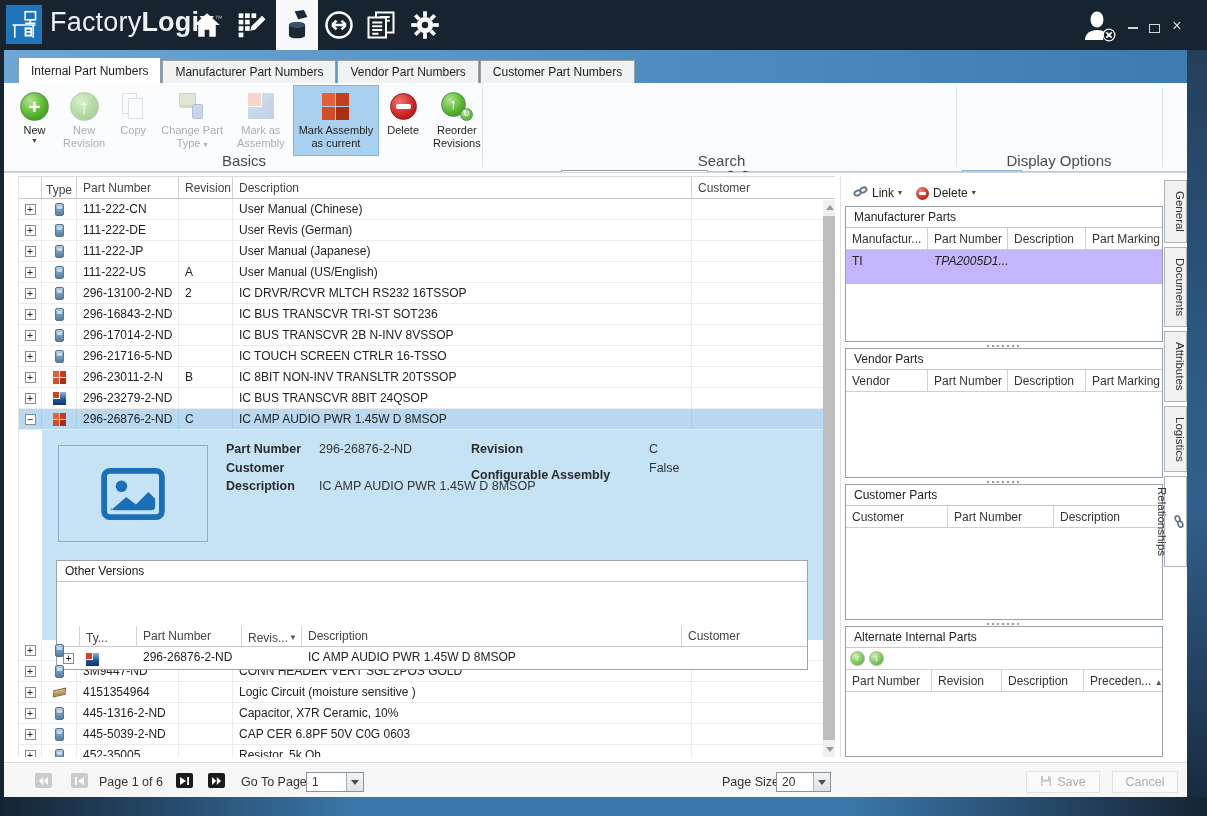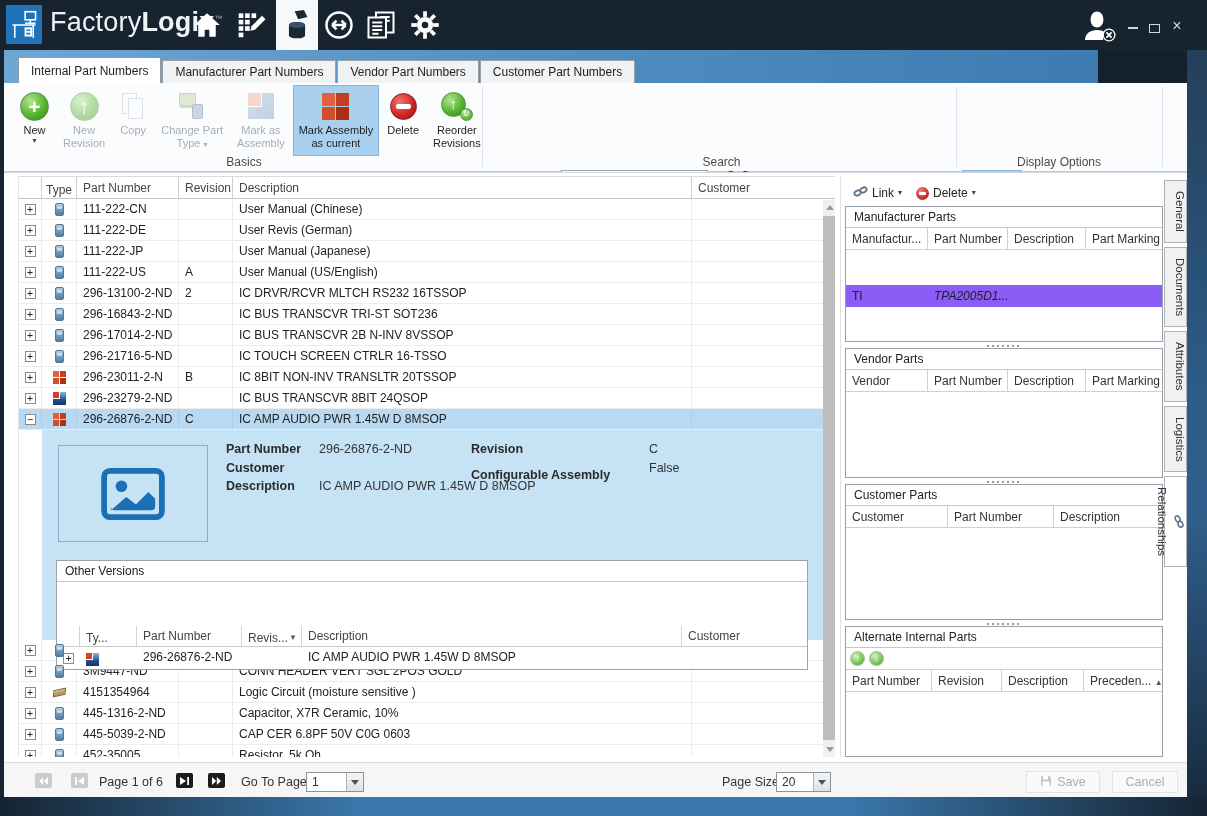--- a/index.html
+++ b/index.html
@@ -23,7 +23,7 @@
 .person{position:absolute;left:1082px;top:10px;}
 
 
-.tabstrip{position:absolute;left:4px;top:50px;width:1094px;height:33px;background:linear-gradient(90deg,#6ea6d4 0%,#4f8dc0 55%,#3d7bb0 100%);}
+.tabstrip{position:absolute;left:4px;top:50px;width:1183px;height:33px;background:linear-gradient(90deg,#6ea6d4 0%,#4f8dc0 55%,#3d7bb0 100%);}
 .tabs-row{position:absolute;left:14px;bottom:0;display:flex;align-items:flex-end;gap:1px;}
 .doc-tab{background:#f1f2f3;border:1px solid #98a0a8;border-bottom:none;height:23px;padding:4px 12px 0;font-size:12px;color:#222;white-space:nowrap;}
 .doc-tab.active{background:#fff;border-color:#8e9aa5;height:26px;padding-top:6px;font-size:12px;}

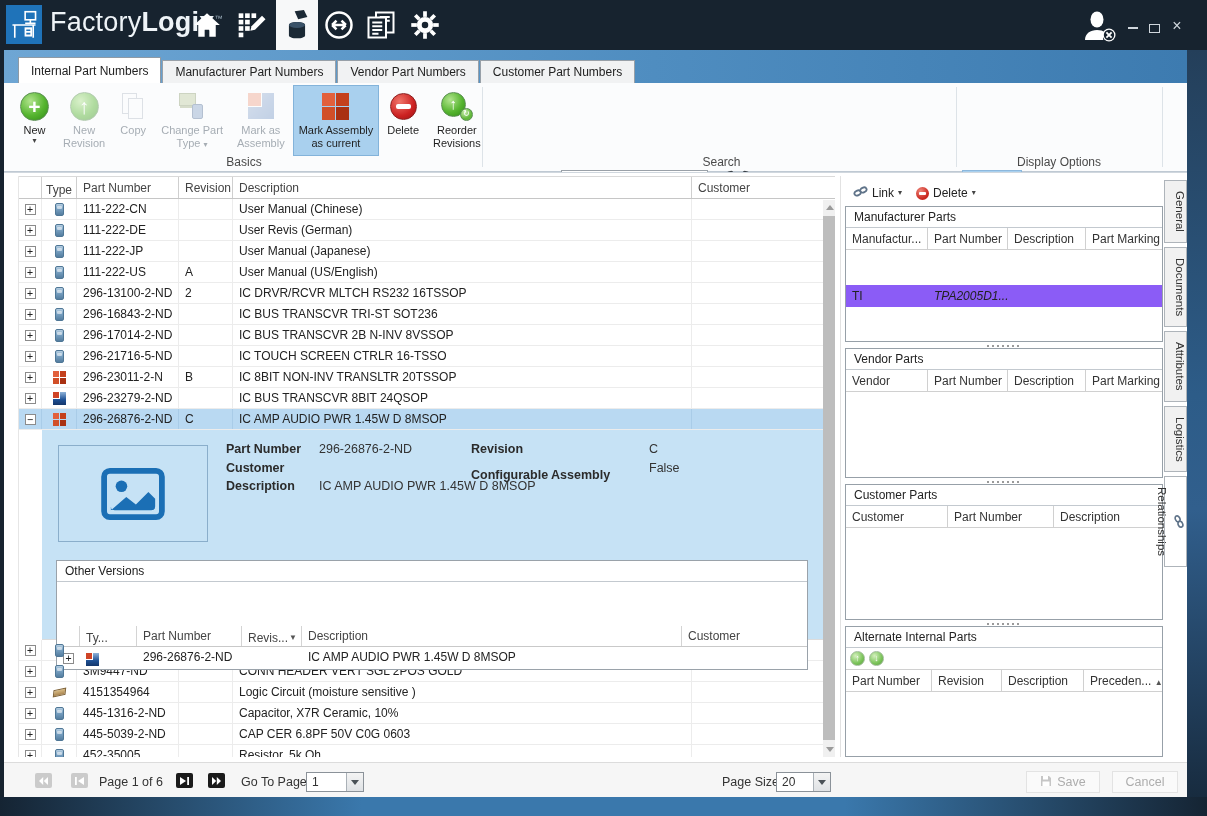--- a/index.html
+++ b/index.html
@@ -31,7 +31,7 @@
 
 .ribbon{position:absolute;left:4px;top:83px;width:1183px;height:89px;background:#fbfcfd;border-bottom:1px solid #bfc9d3;}
 .gsep{position:absolute;top:4px;bottom:4px;width:1px;background:#dde3e8;}
-.grp-label{position:absolute;bottom:2px;text-align:center;font-size:12px;color:#4a4a4a;}
+.grp-label{position:absolute;bottom:2px;text-align:center;font-size:15px;color:#4a4a4a;}
 #basics-btns{position:absolute;left:10px;top:2px;display:flex;align-items:stretch;gap:2px;}
 .rbtn{display:flex;flex-direction:column;align-items:center;padding:4px 5px 2px;min-width:40px;height:71px;font-size:11px;line-height:12.5px;color:#1f1f1f;text-align:center;border:1px solid transparent;}
 .rbtn .icwrap{height:32px;display:flex;align-items:center;justify-content:center;margin-bottom:2px;}

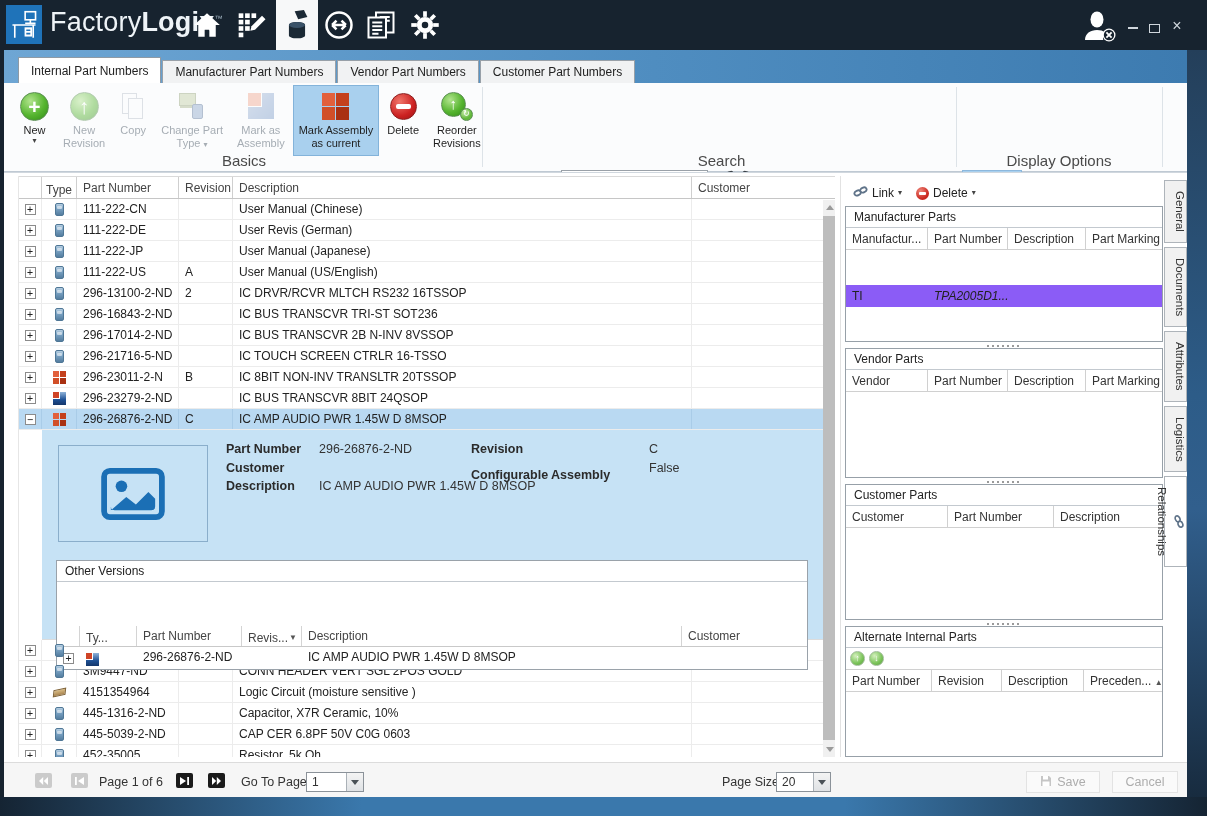--- a/index.html
+++ b/index.html
@@ -153,7 +153,7 @@
 .sec-cols .sc{border-right:1px solid #d0d0d0;}
 .sc{padding:4px 6px 0;white-space:nowrap;overflow:hidden;flex:none;}
 .sc.flex{flex:1;border-right:none !important;}
-.sec-row{display:flex;height:22px;background:#8b5cf6;color:#222;margin-top:35px;}
+.sec-row{display:flex;height:34px;background:#c4b5fd;color:#222;}
 .sec-row .sc{padding-top:4px;}
 .sec-body{background:#fff;}
 .sec-btnrow{display:flex;align-items:center;gap:4px;height:22px;padding-left:4px;border-bottom:1px solid #d0d0d0;}

